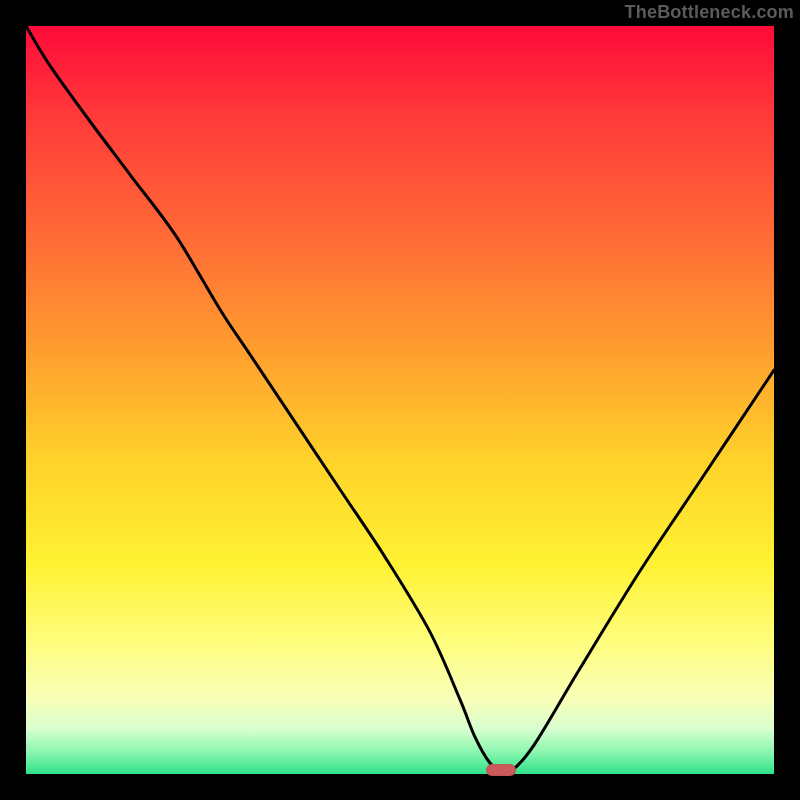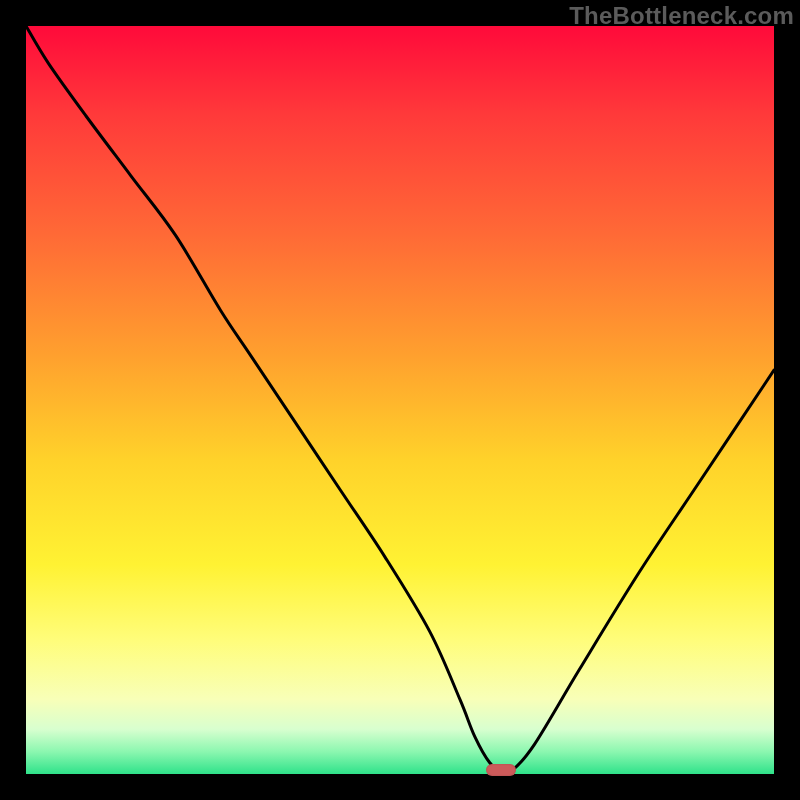--- a/index.html
+++ b/index.html
@@ -42,7 +42,7 @@
     top: 2px;
     right: 6px;
     font-family: Arial, Helvetica, sans-serif;
-    font-size: 24px;
+    font-size: 18px;
     font-weight: 600;
     color: #5b5b5b;
     letter-spacing: 0.2px;

